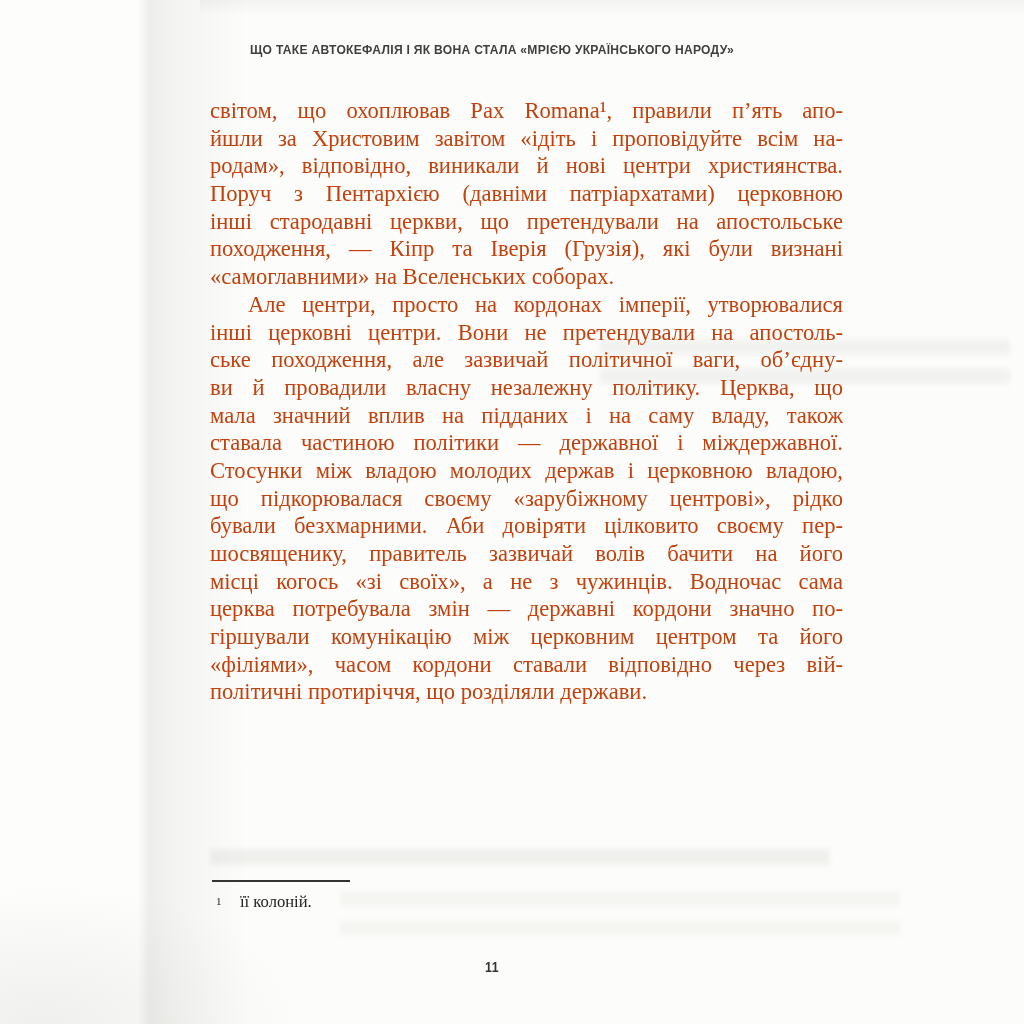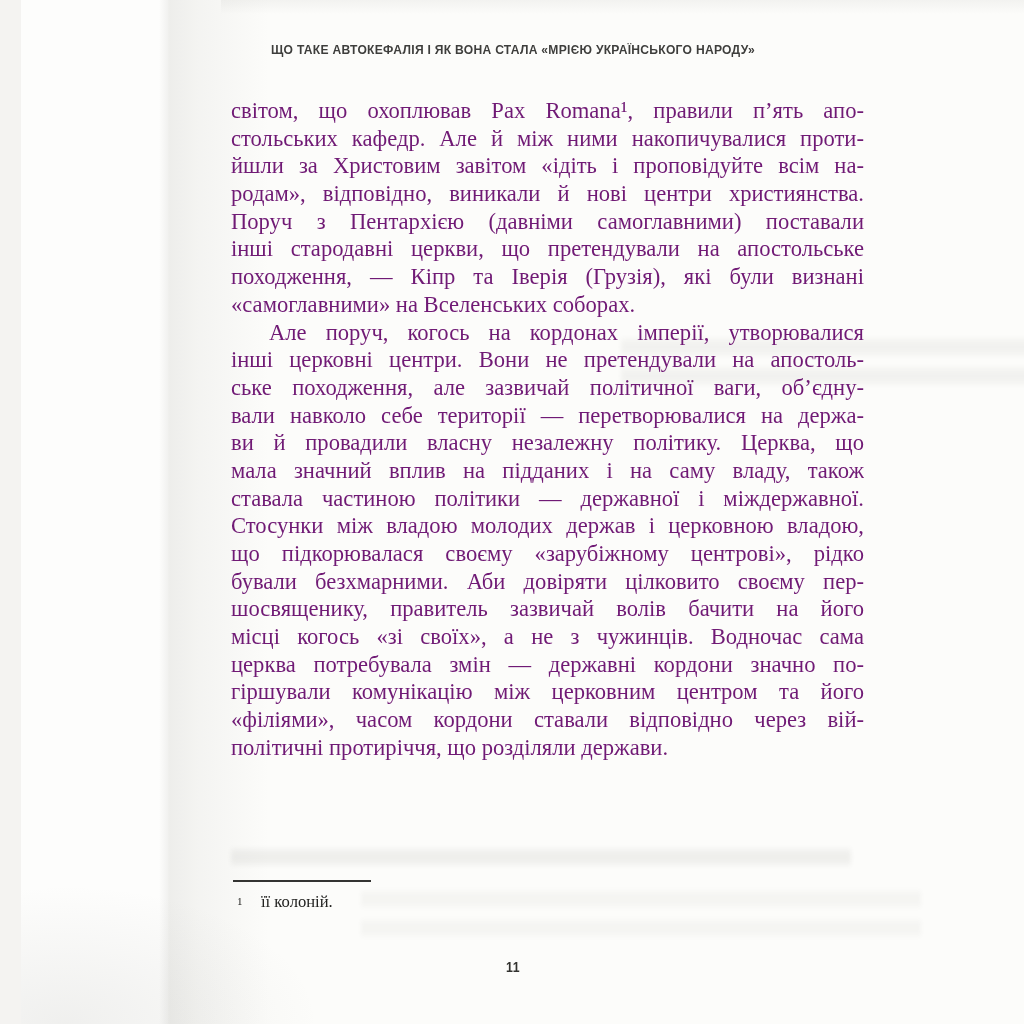--- a/index.html
+++ b/index.html
@@ -15,7 +15,6 @@
     position: absolute;
     inset: 0;
     background: #fcfcfa;
-    margin-left: 21px;
   }
   
   .outer-strip {

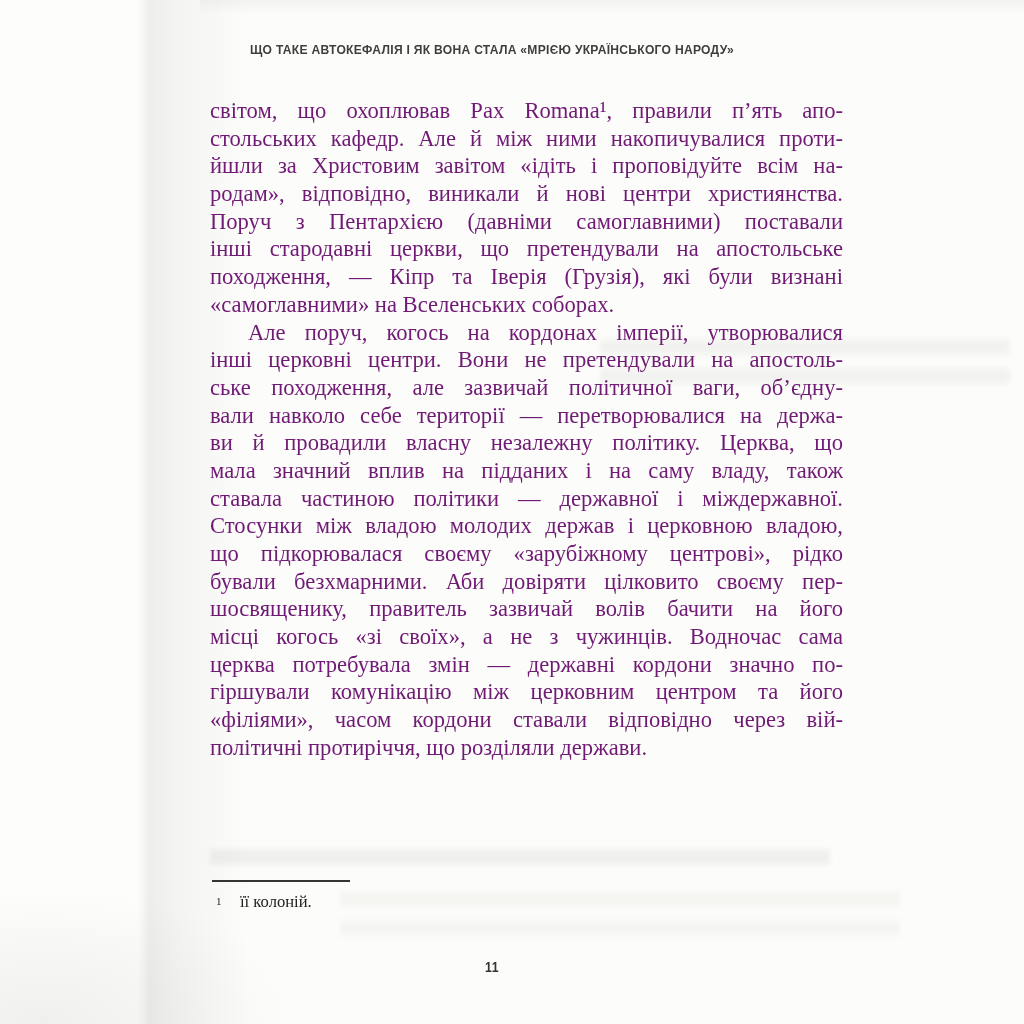--- a/index.html
+++ b/index.html
@@ -85,7 +85,7 @@
     width: 633px;
     font-size: 22.6px;
     line-height: 27.7px;
-    color: #701a75;
+    color: #c2410c;
   }
   .line {
     height: 27.7px;

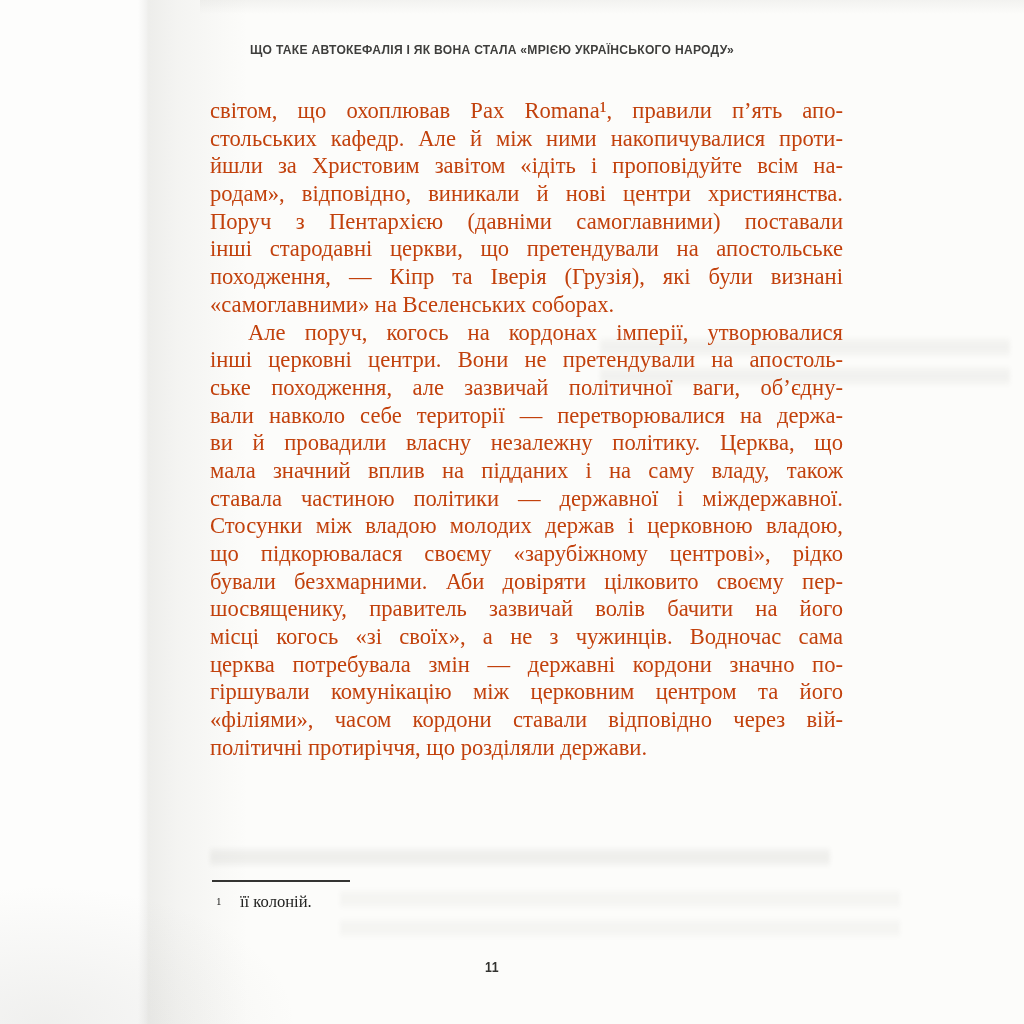--- a/index.html
+++ b/index.html
@@ -160,7 +160,6 @@
 
   <div class="text-column">
       <div class="line">світом, що охоплював Pax Romana¹, правили п’ять апо-</div>
-      <div class="line">стольських кафедр. Але й між ними накопичувалися проти-</div>
       <div class="line">йшли за Христовим завітом «ідіть і проповідуйте всім на-</div>
       <div class="line">родам», відповідно, виникали й нові центри християнства.</div>
       <div class="line">Поруч з Пентархією (давніми самоглавними) поставали</div>

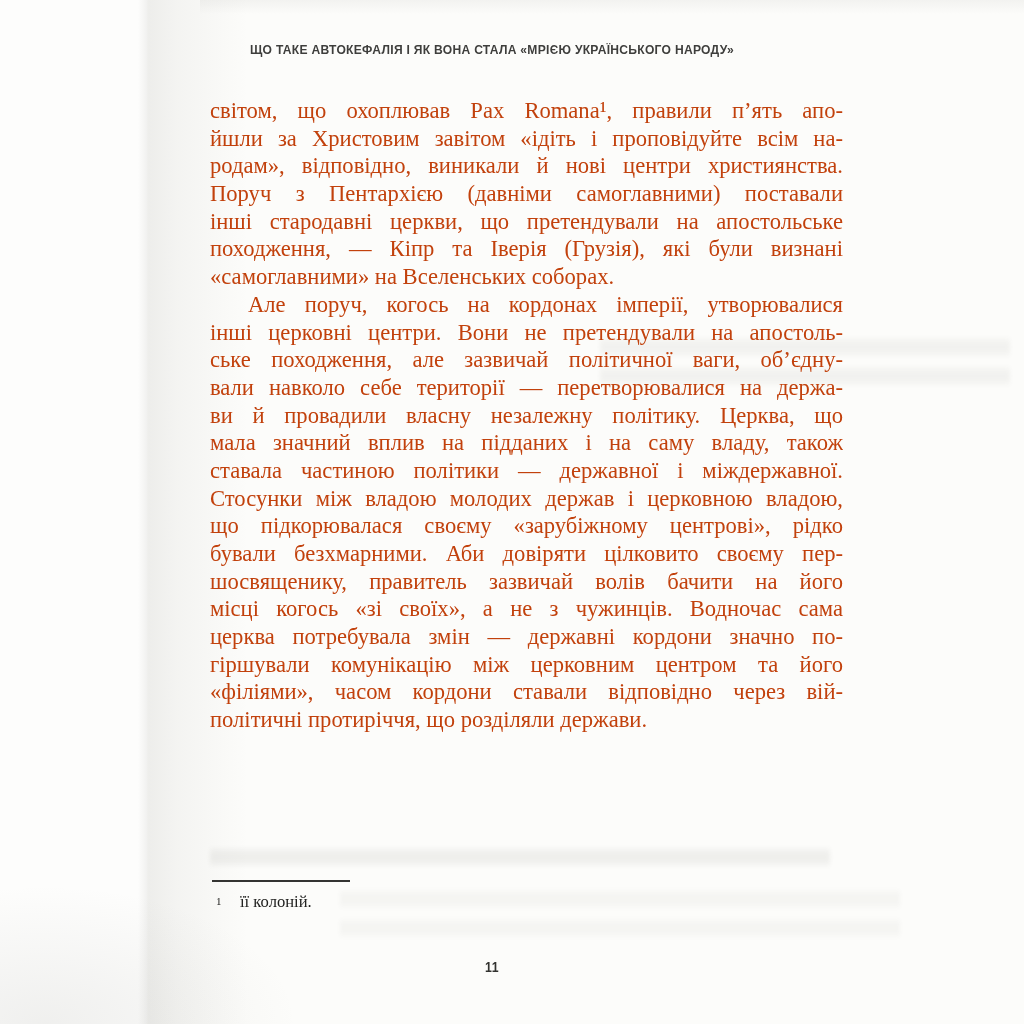--- a/index.html
+++ b/index.html
@@ -162,7 +162,7 @@
       <div class="line">світом, що охоплював Pax Romana¹, правили п’ять апо-</div>
       <div class="line">йшли за Христовим завітом «ідіть і проповідуйте всім на-</div>
       <div class="line">родам», відповідно, виникали й нові центри християнства.</div>
-      <div class="line">Поруч з Пентархією (давніми самоглавними) поставали</div>
+      <div class="line">Поруч з Пентархією (давніми патріархатами) церковною</div>
       <div class="line">інші стародавні церкви, що претендували на апостольське</div>
       <div class="line">походження, — Кіпр та Іверія (Грузія), які були визнані</div>
       <div class="line para-end">«самоглавними» на Вселенських соборах.</div>

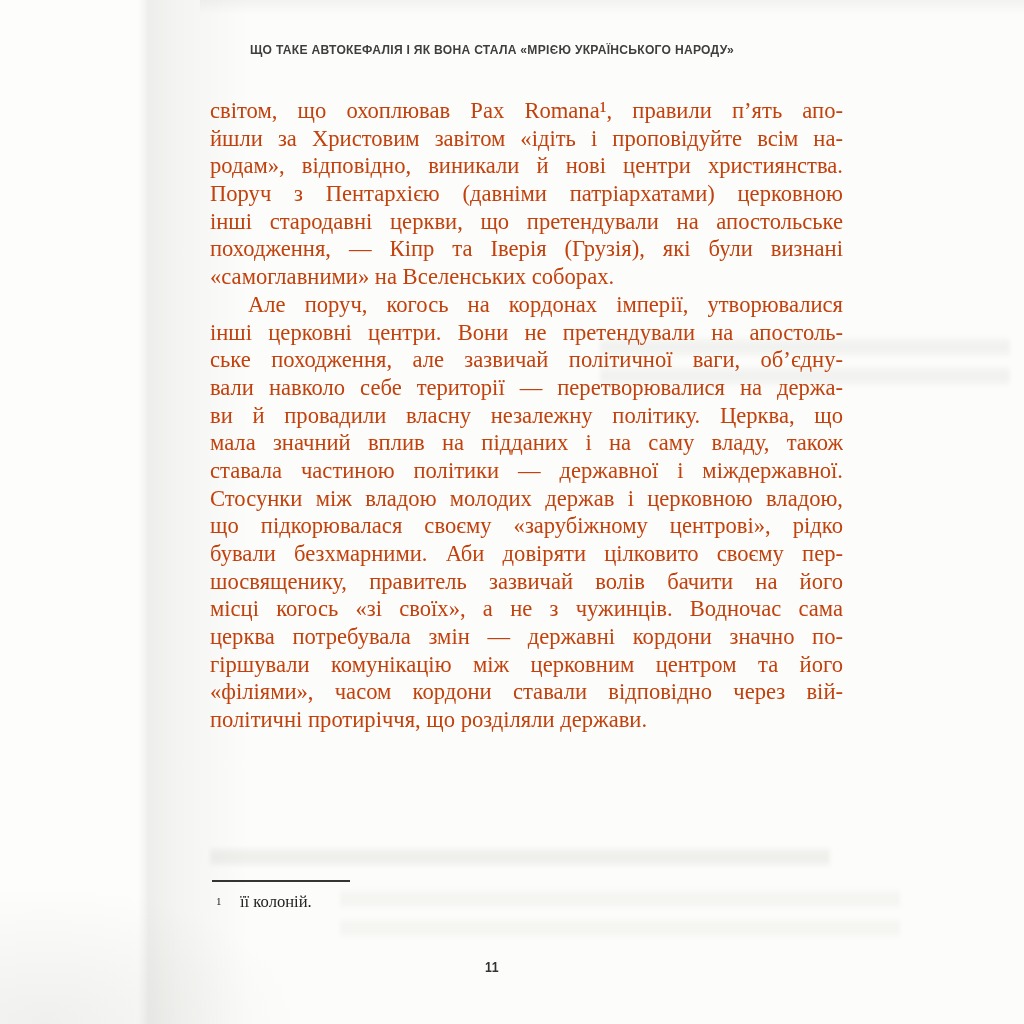--- a/index.html
+++ b/index.html
@@ -166,7 +166,7 @@
       <div class="line">інші стародавні церкви, що претендували на апостольське</div>
       <div class="line">походження, — Кіпр та Іверія (Грузія), які були визнані</div>
       <div class="line para-end">«самоглавними» на Вселенських соборах.</div>
-      <div class="line indent">Але поруч, когось на кордонах імперії, утворювалися</div>
+      <div class="line indent">Але центри, просто на кордонах імперії, утворювалися</div>
       <div class="line">інші церковні центри. Вони не претендували на апостоль-</div>
       <div class="line">ське походження, але зазвичай політичної ваги, об’єдну-</div>
       <div class="line">вали навколо себе території — перетворювалися на держа-</div>

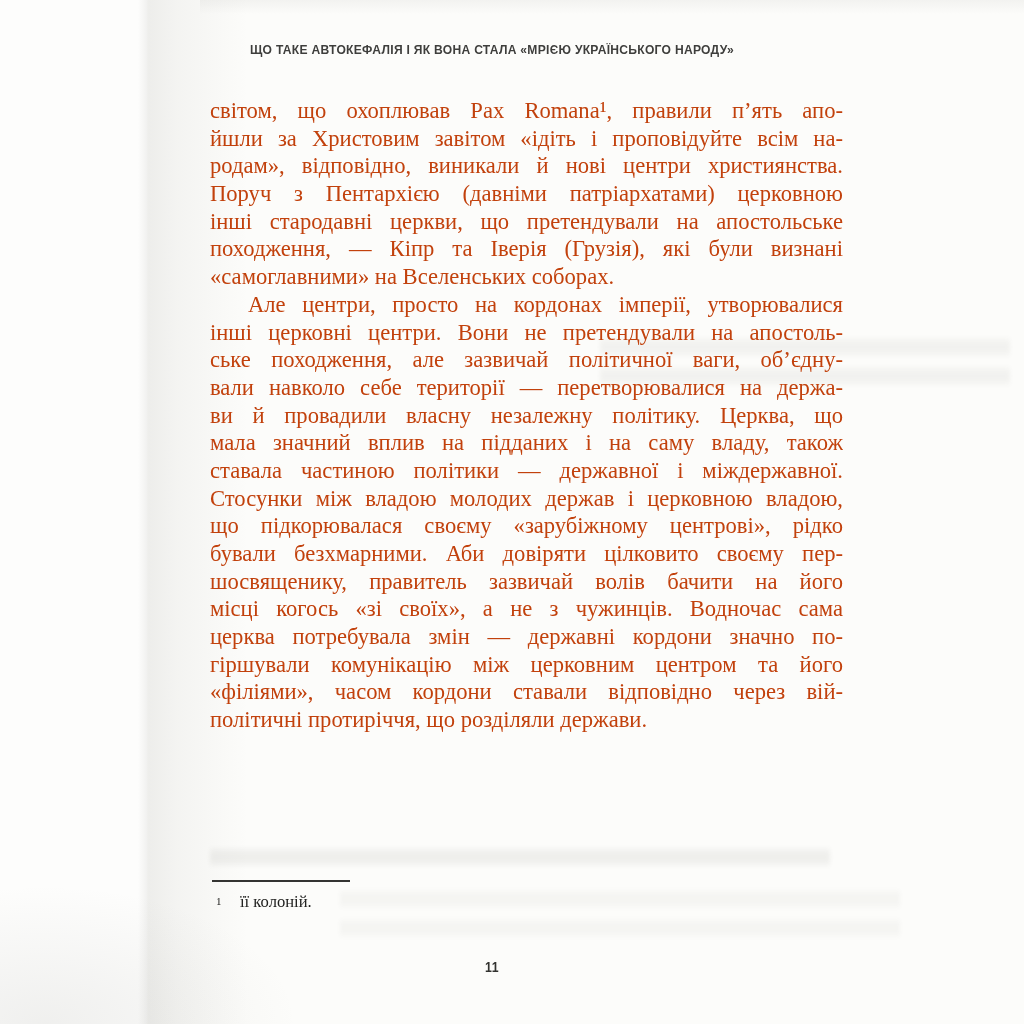--- a/index.html
+++ b/index.html
@@ -169,7 +169,6 @@
       <div class="line indent">Але центри, просто на кордонах імперії, утворювалися</div>
       <div class="line">інші церковні центри. Вони не претендували на апостоль-</div>
       <div class="line">ське походження, але зазвичай політичної ваги, об’єдну-</div>
-      <div class="line">вали навколо себе території — перетворювалися на держа-</div>
       <div class="line">ви й провадили власну незалежну політику. Церква, що</div>
       <div class="line">мала значний вплив на підданих і на саму владу, також</div>
       <div class="line">ставала частиною політики — державної і міждержавної.</div>

